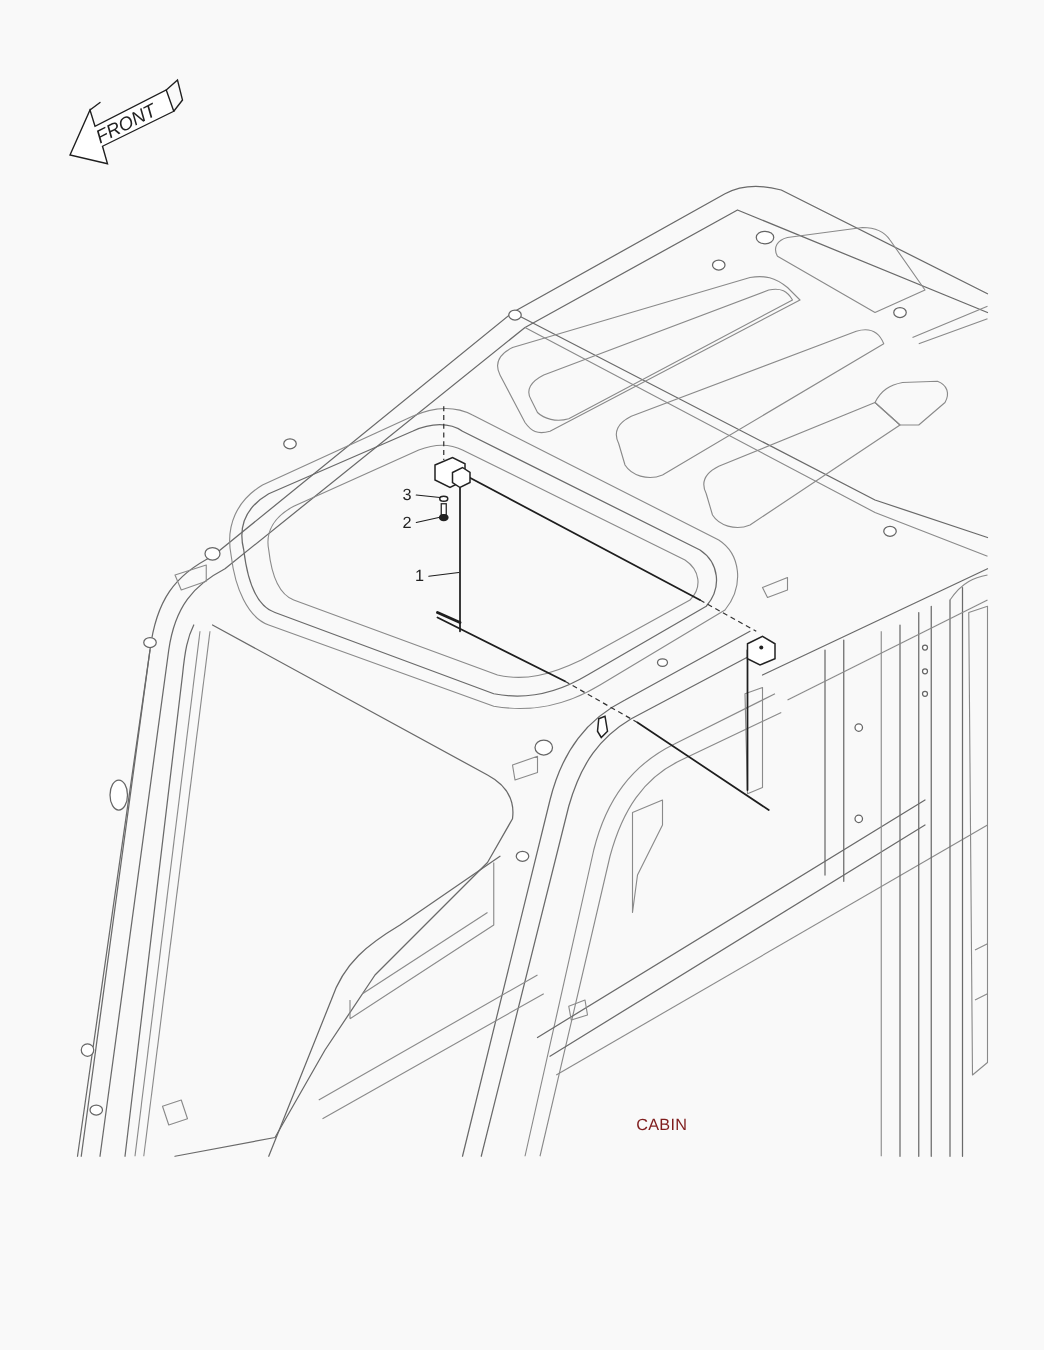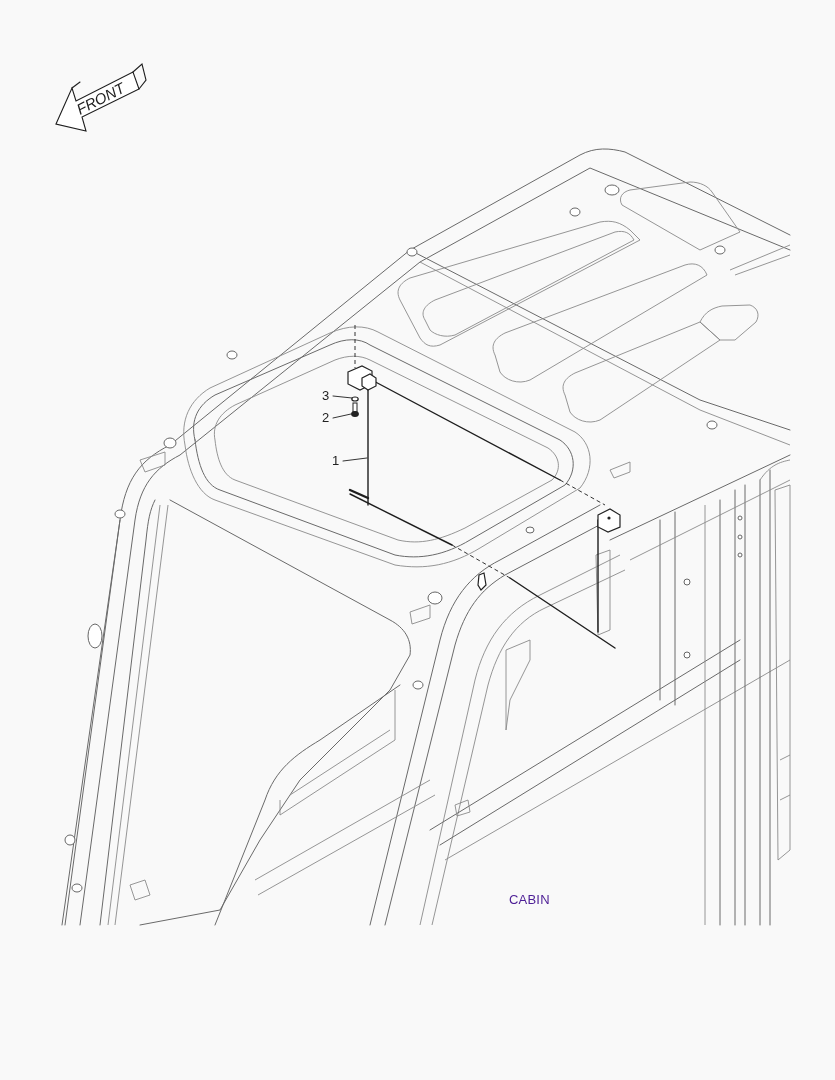--- a/index.html
+++ b/index.html
@@ -13,7 +13,7 @@
   .part { fill: #fff; stroke: #222; stroke-width: 1.2; }
   .boss { fill: #fff; stroke: #666; stroke-width: 1; }
   .label { position: absolute; font-size: 13px; color: #222; line-height: 1; }
-  .caption { position: absolute; font-size: 13px; color: #4c1d95; letter-spacing: 0.2px; }
+  .caption { position: absolute; font-size: 13px; color: #7f1d1d; letter-spacing: 0.2px; }
   .front-text { font-family: "Liberation Sans", sans-serif; font-style: italic; font-size: 15px; fill: #222; }
 </style>
 </head>

